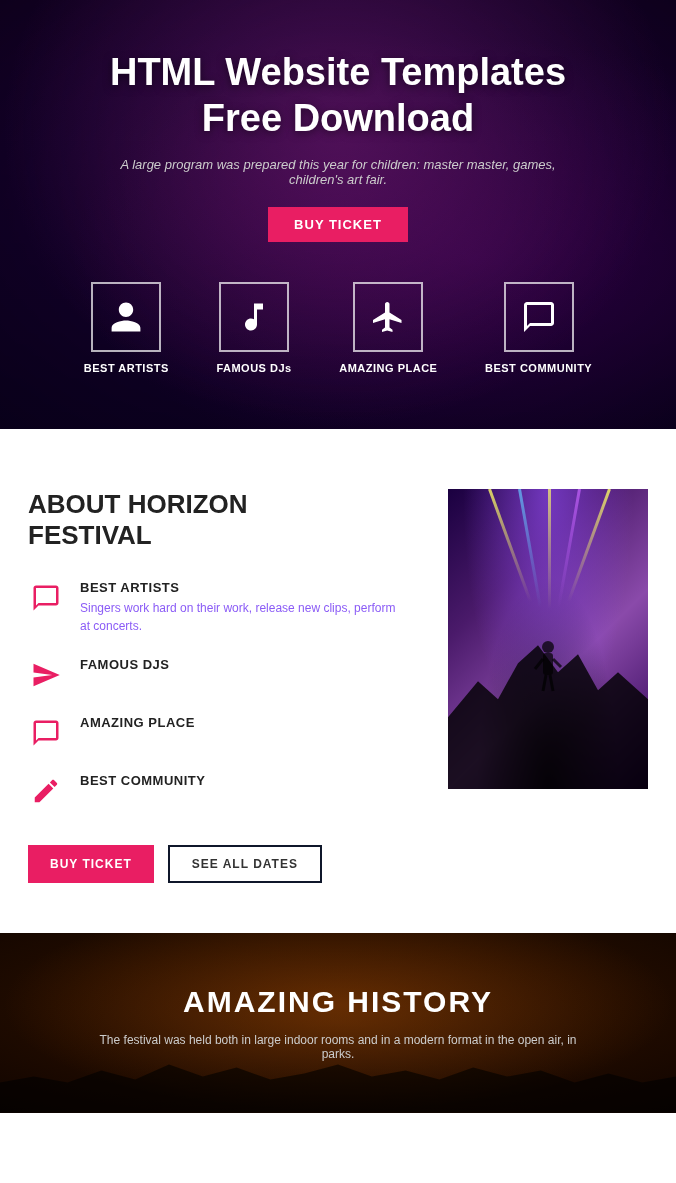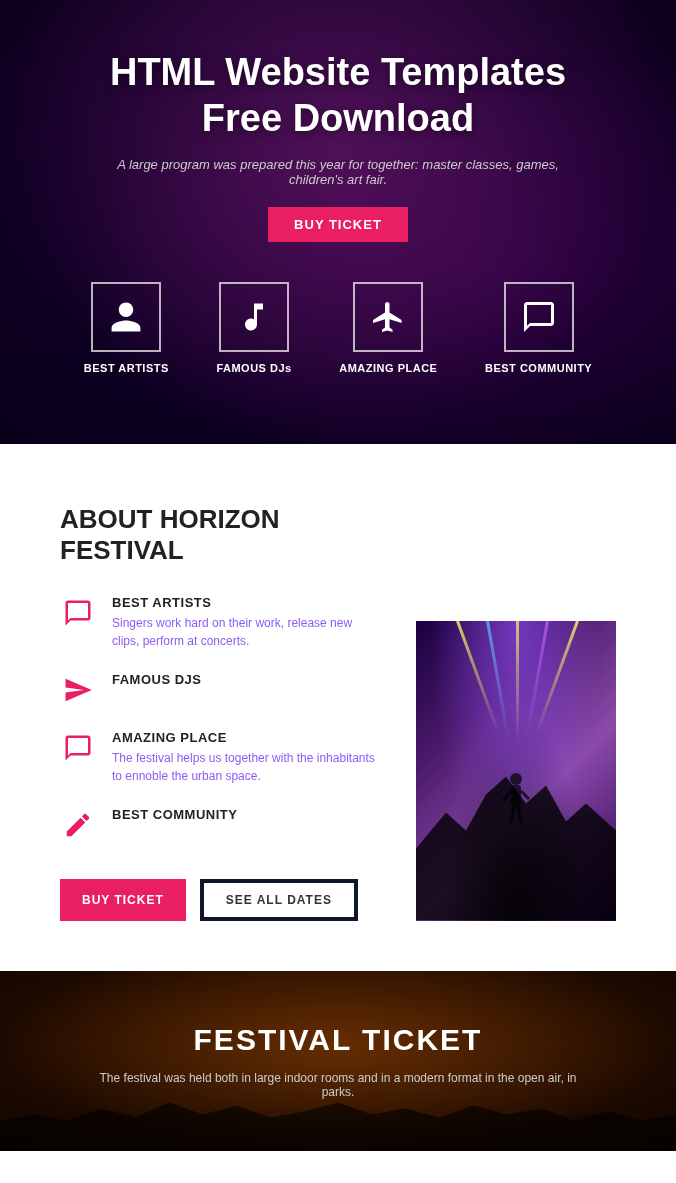--- a/index.html
+++ b/index.html
@@ -15,7 +15,7 @@
       flex-direction: column;
       align-items: center;
       justify-content: center;
-      padding: 50px 20px 40px;
+      padding: 50px 20px 25px;
       position: relative;
       overflow: hidden;
     }

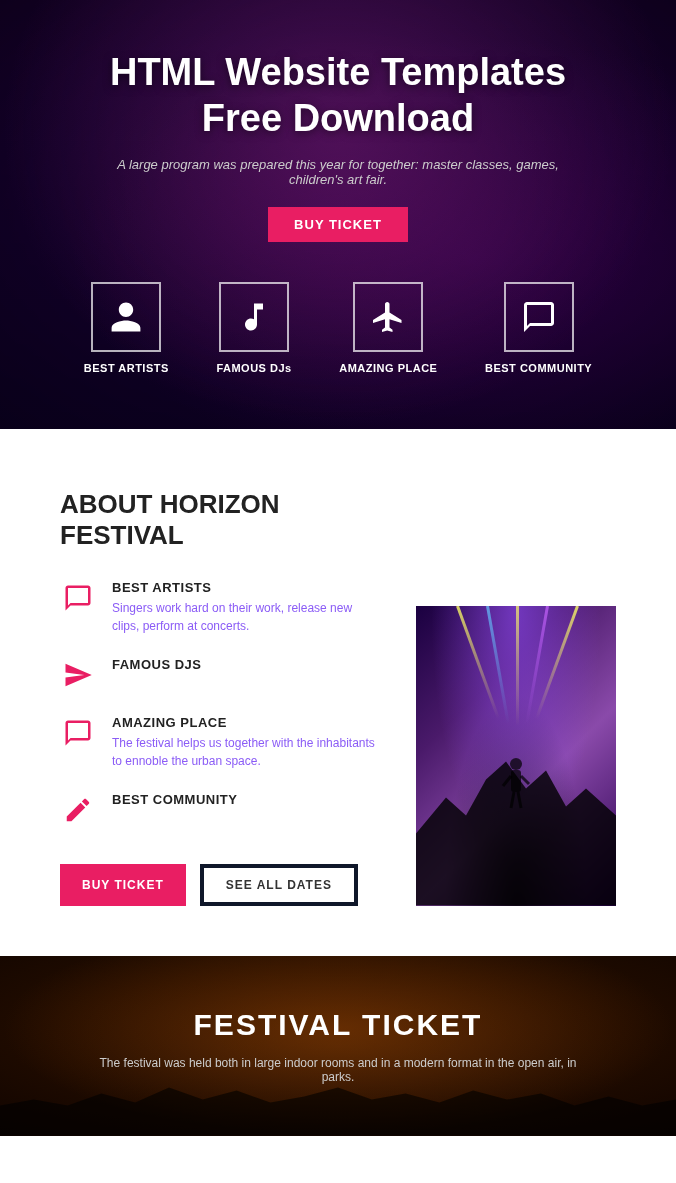--- a/index.html
+++ b/index.html
@@ -283,7 +283,7 @@
 <section class="hero">
   <h1 class="hero-title" style="white-space: pre-line;">HTML Website Templates
 Free Download</h1>
-  <p class="hero-subtitle">A large program was prepared this year for together: master classes, games, children's art fair.</p>
+  <p class="hero-subtitle">A large program was prepared this year for children: master master, games, children's art fair.</p>
   <button class="buy-ticket-btn">BUY TICKET</button>
 
   <div class="features-row">

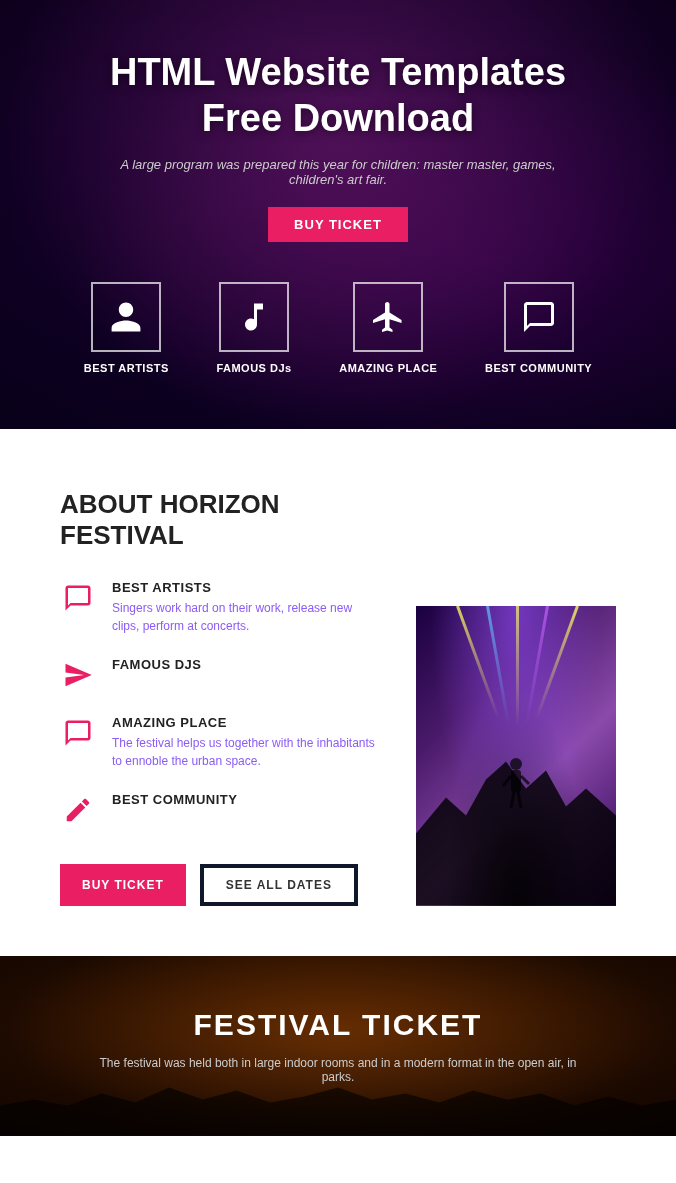--- a/index.html
+++ b/index.html
@@ -99,10 +99,10 @@
     
     .about-section {
       background: #fff;
-      padding: 60px 60px 50px;
+      padding: 60px 28px 50px;
       display: flex;
       gap: 40px;
-      align-items: flex-end;
+      align-items: flex-start;
     }
     .about-left {
       flex: 1;

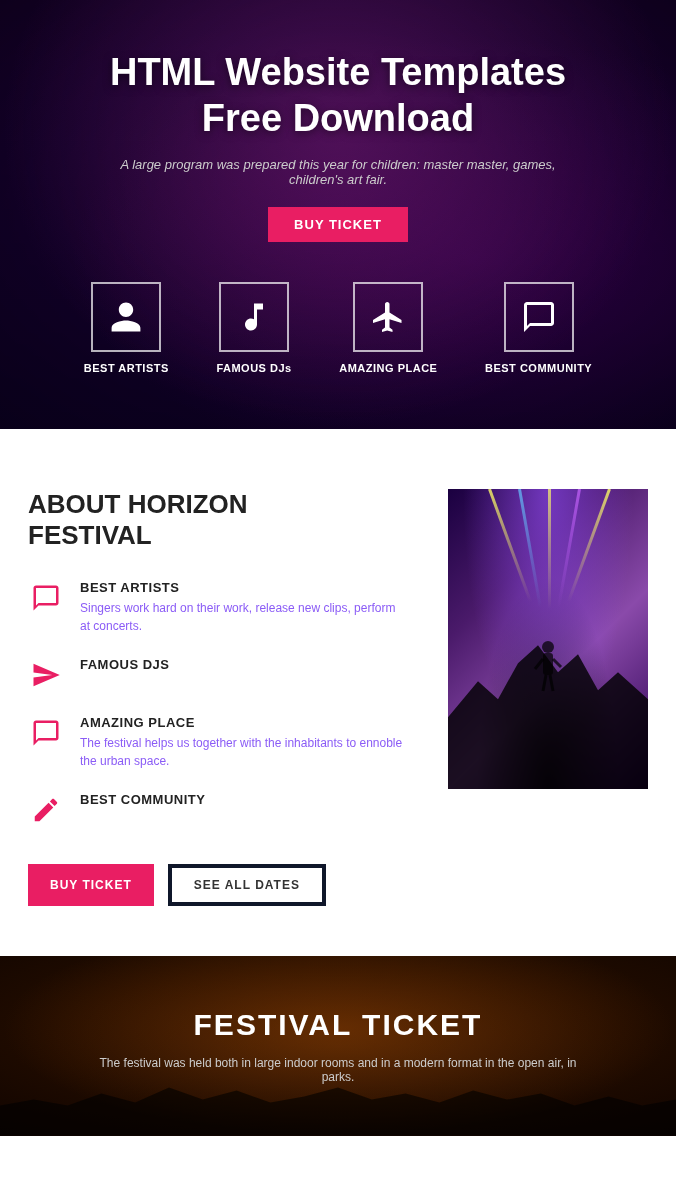--- a/index.html
+++ b/index.html
@@ -363,7 +363,6 @@
         </div>
         <div class="about-item-content">
           <div class="about-item-title">AMAZING PLACE</div>
-          <div class="about-item-desc">The festival helps us together with the inhabitants to ennoble the urban space.</div>
         </div>
       </div>
 

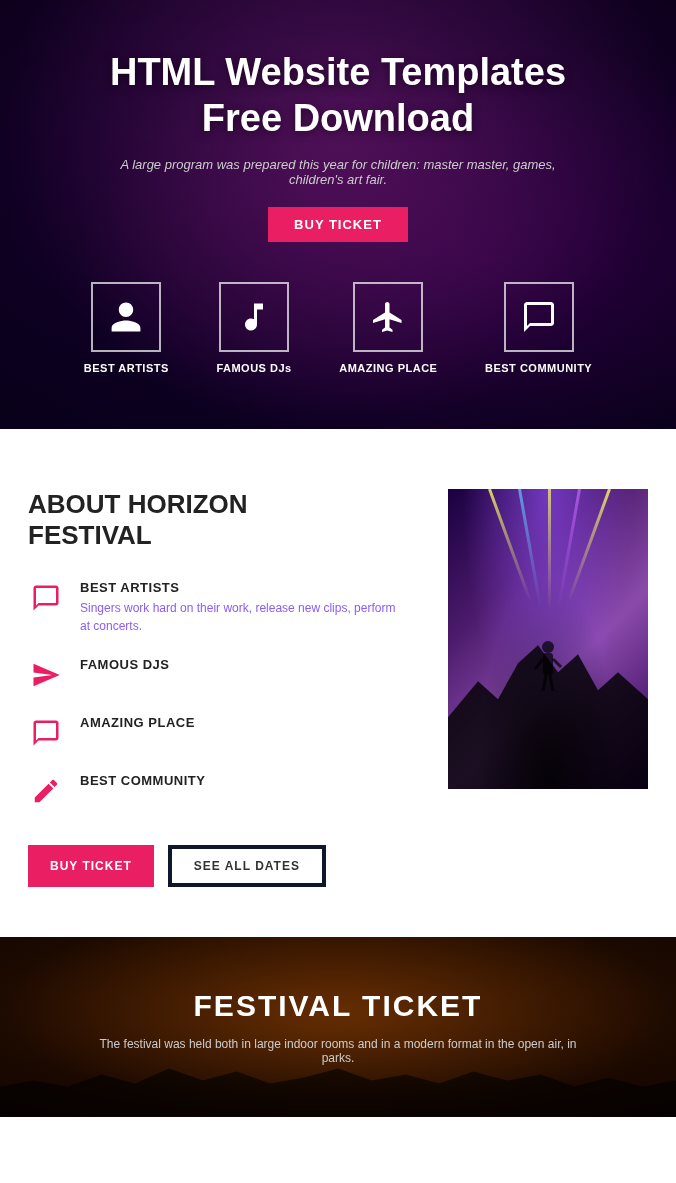--- a/index.html
+++ b/index.html
@@ -171,7 +171,7 @@
     .btn-outline {
       background: transparent;
       color: #333;
-      border: 4px solid #0f172a;
+      border: 2px solid #0f172a;
       padding: 10px 22px;
       font-size: 12px;
       font-weight: bold;

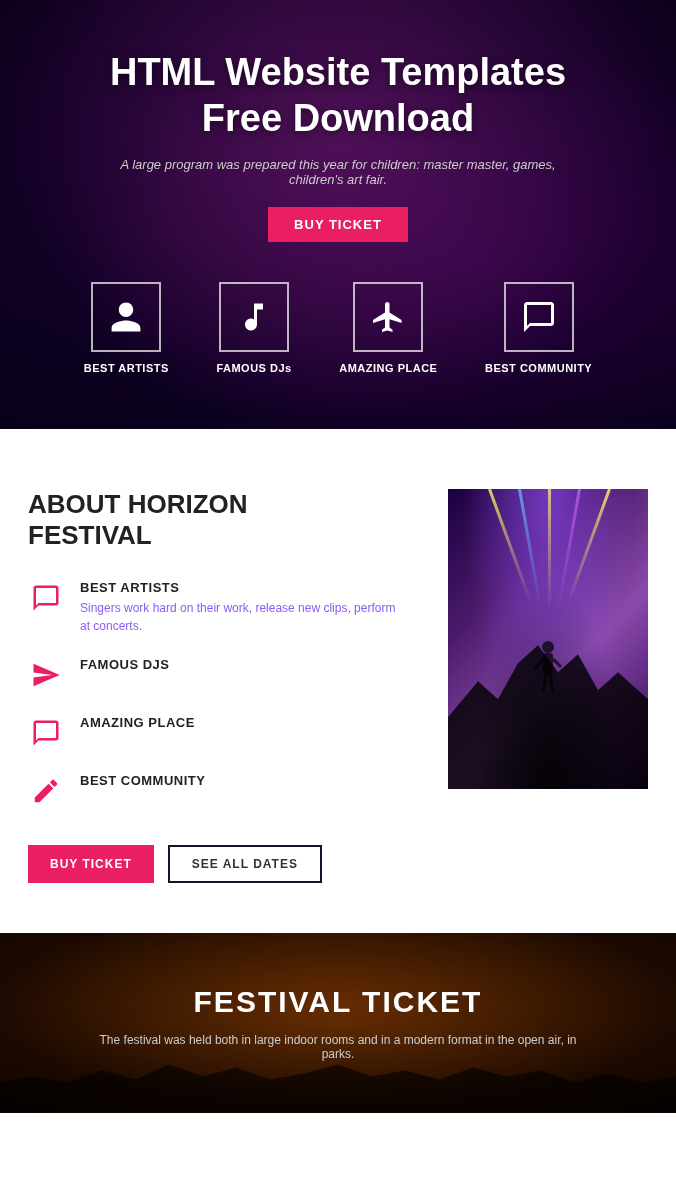--- a/index.html
+++ b/index.html
@@ -407,7 +407,7 @@
 </section>
 
 <section class="history-section">
-  <h2 class="history-title">FESTIVAL TICKET</h2>
+  <h2 class="history-title">AMAZING HISTORY</h2>
   <p class="history-desc">The festival was held both in large indoor rooms and in a modern format in the open air, in parks.</p>
   <div class="history-crowd"></div>
 </section>

